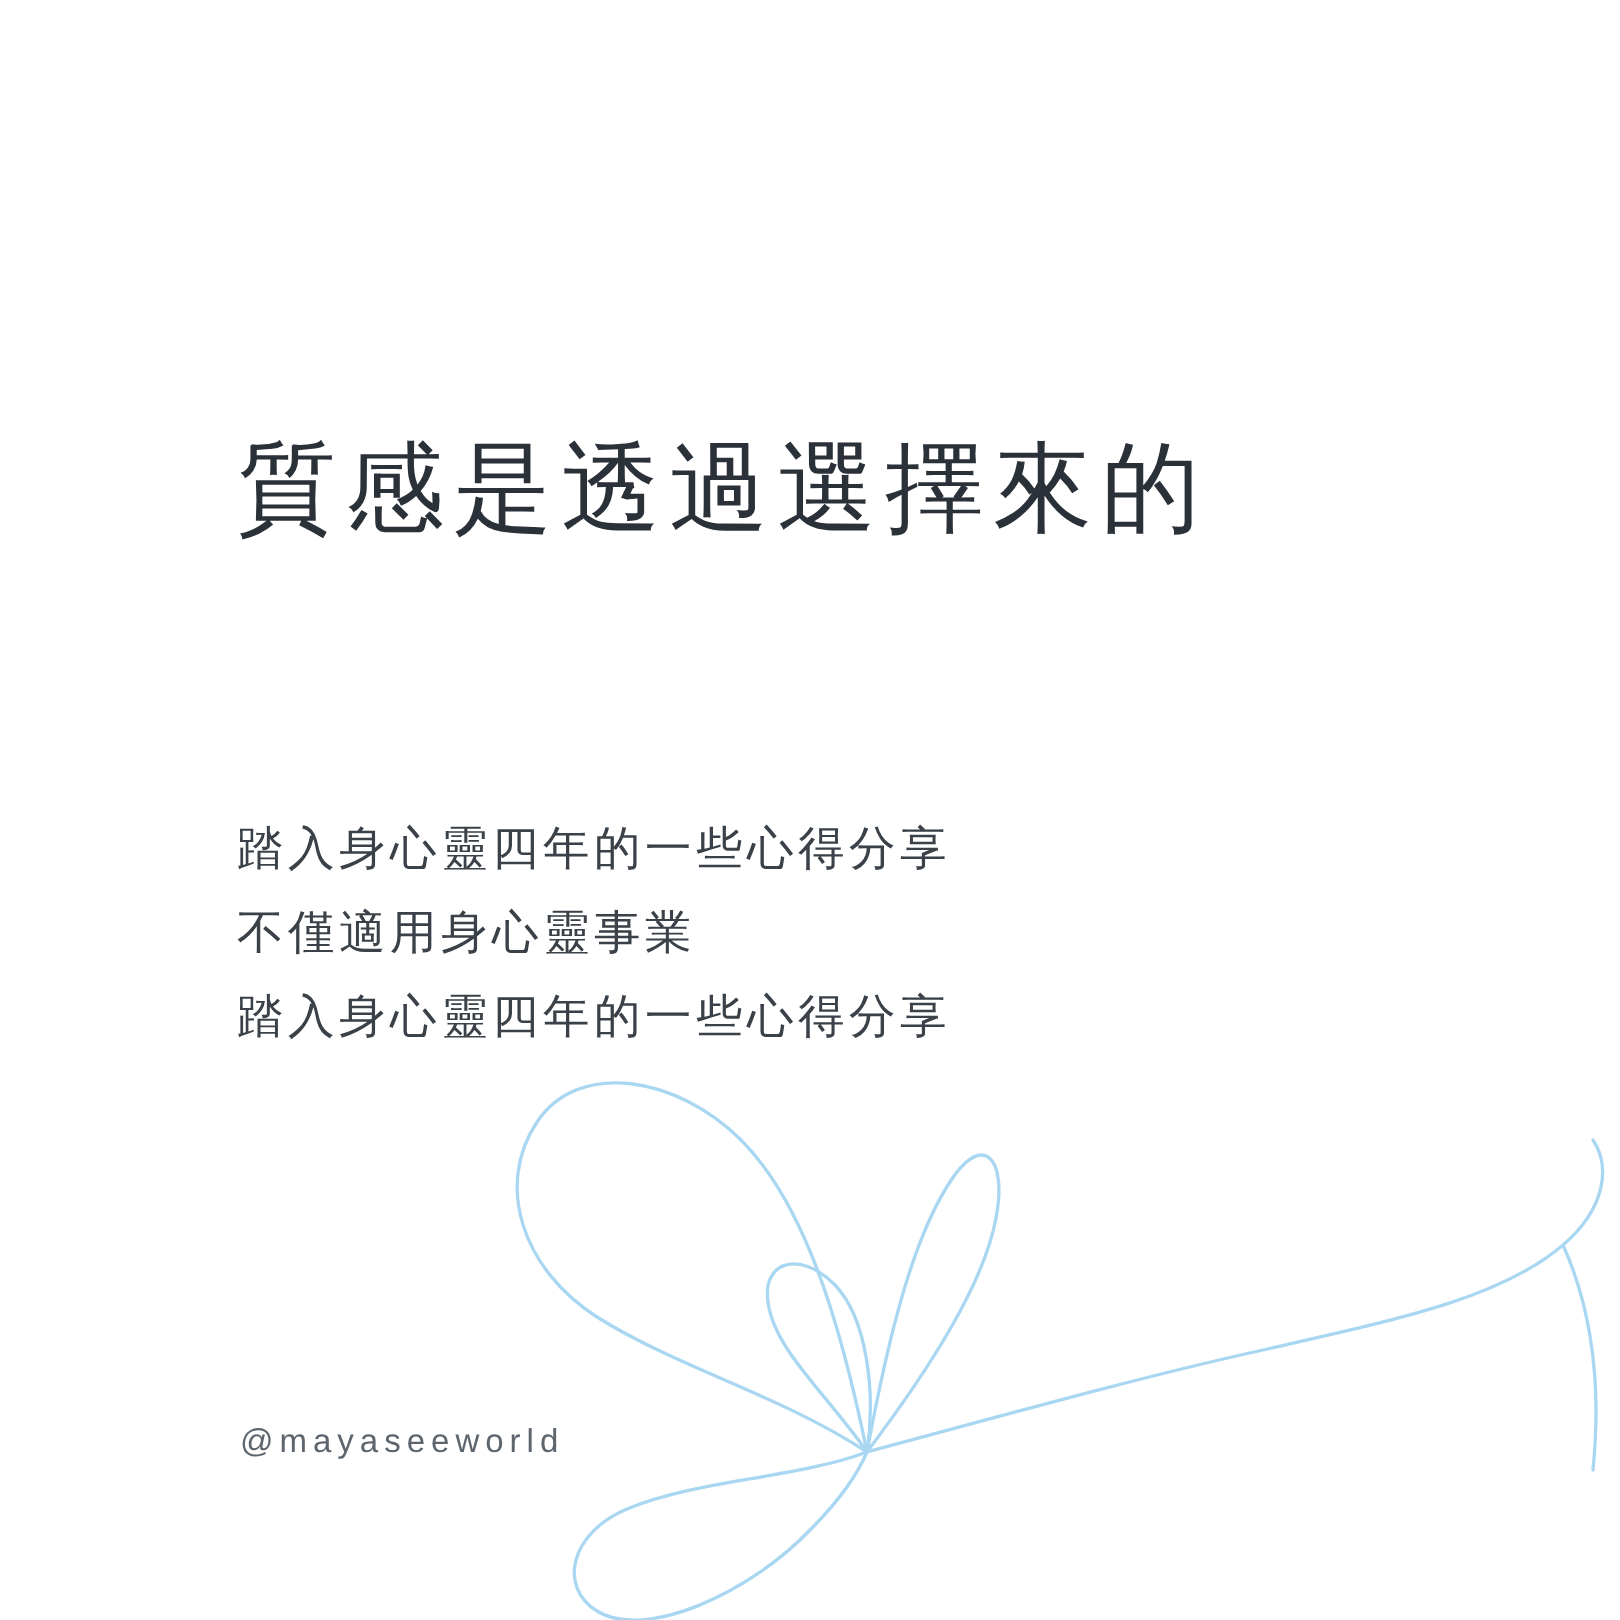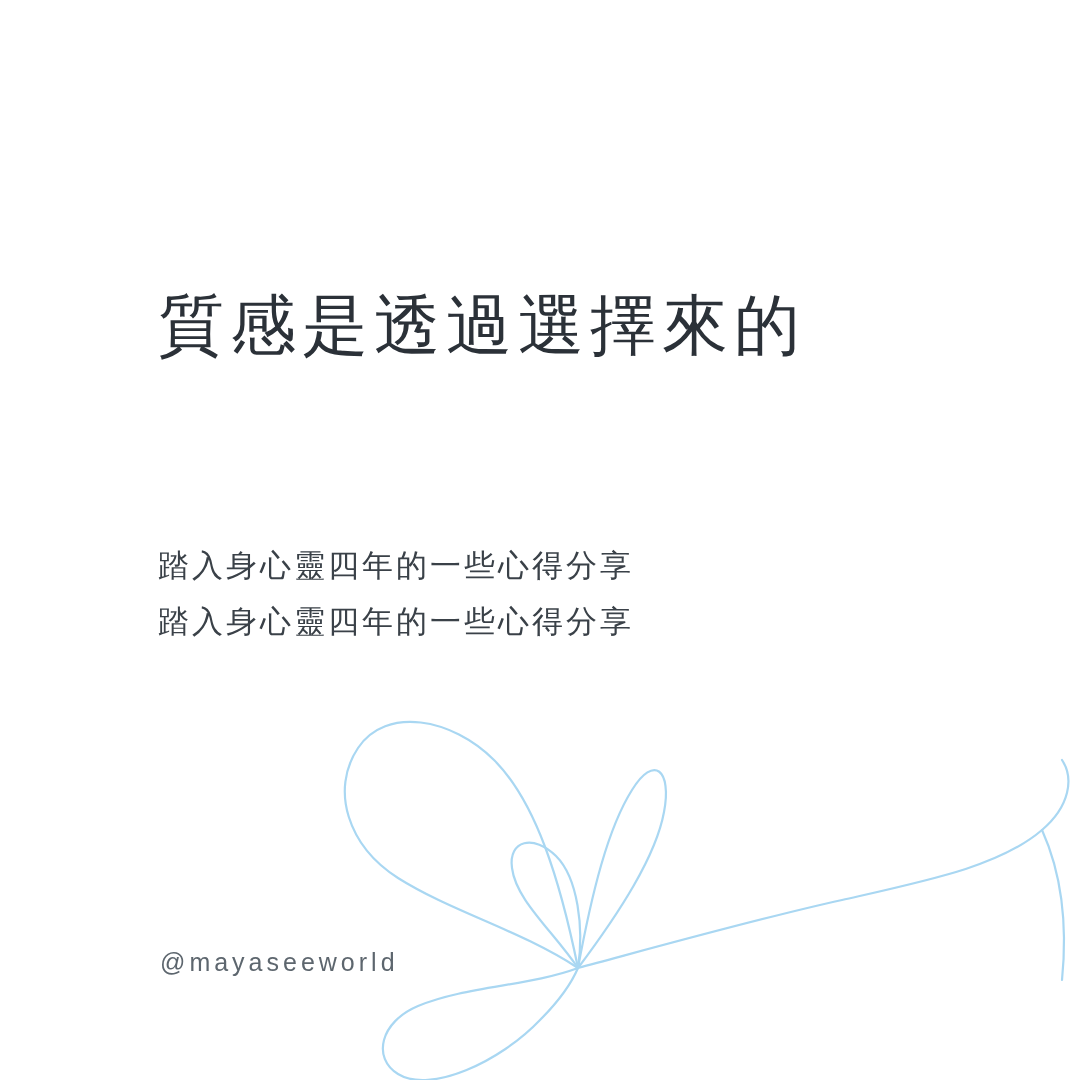--- a/index.html
+++ b/index.html
@@ -120,6 +120,7 @@
 
     <div class="subtext">
       <div class="subtext-line">踏入身心靈四年的一些心得分享</div>
+      <div class="subtext-line">不僅適用身心靈事業</div>
       <div class="subtext-line">踏入身心靈四年的一些心得分享</div>
     </div>
 

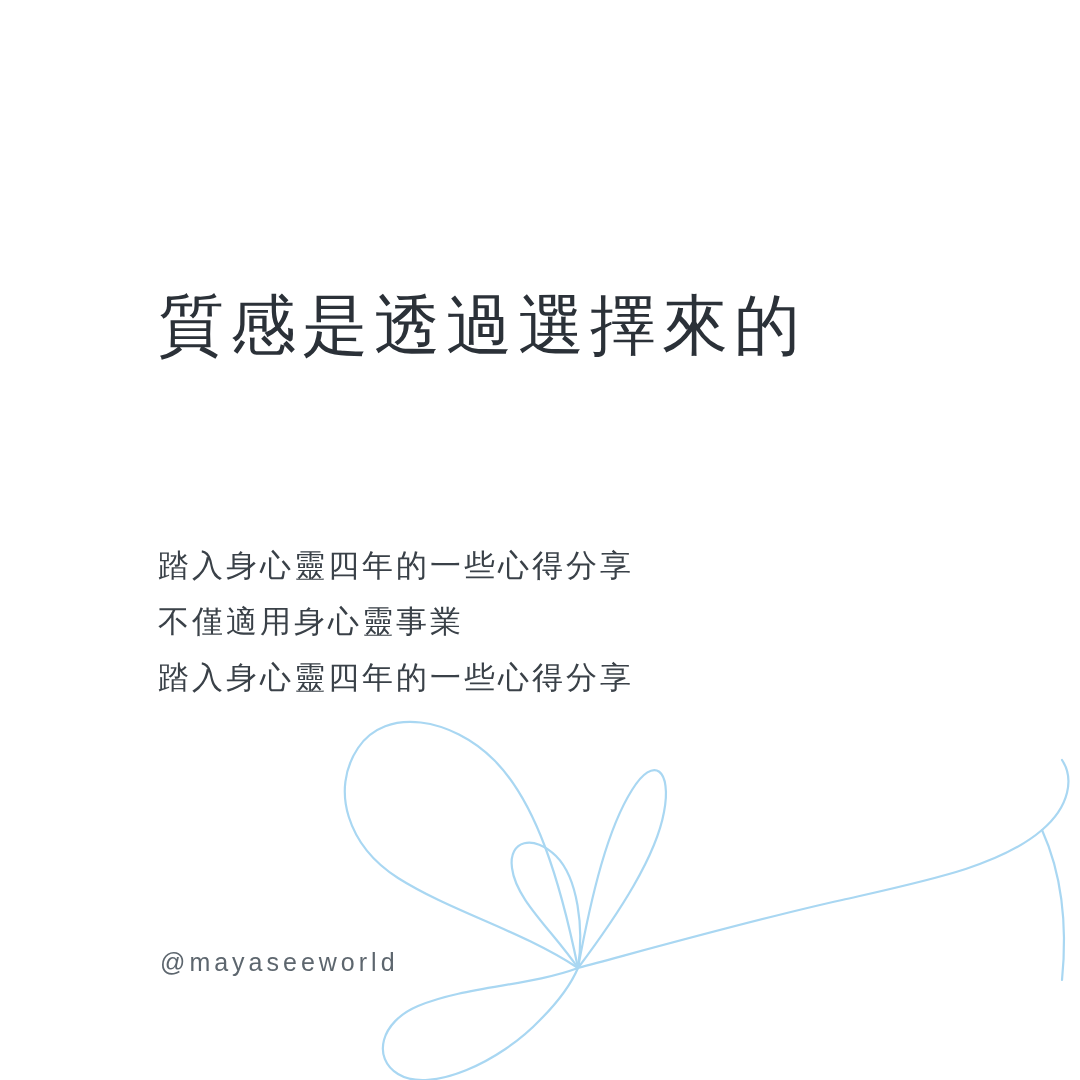--- a/index.html
+++ b/index.html
@@ -71,7 +71,7 @@
     left: 160px;
     top: 948px;
     font-family: "Liberation Sans", sans-serif;
-    font-size: 25px;
+    font-size: 22px;
     font-weight: 400;
     color: #5d666e;
     letter-spacing: 4px;

